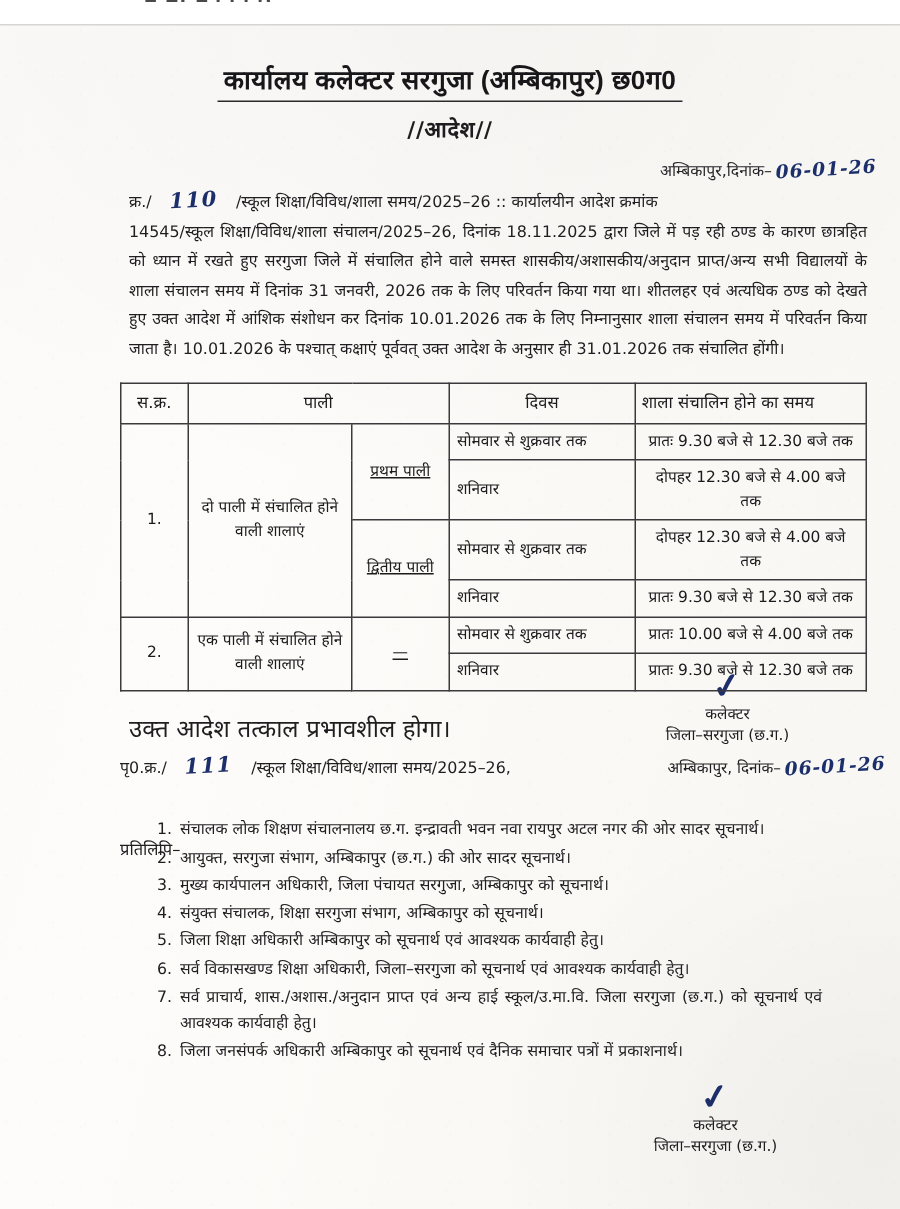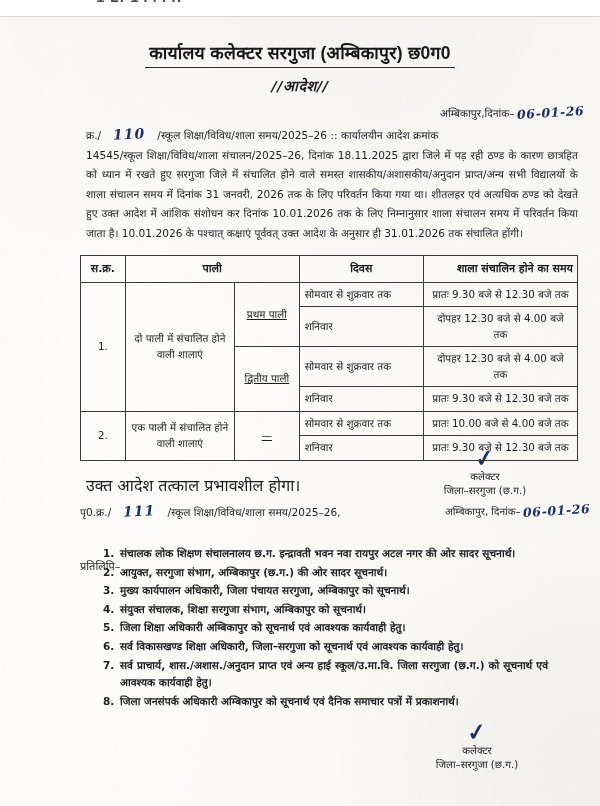--- a/index.html
+++ b/index.html
@@ -97,7 +97,6 @@
     font-weight: 700;
     color: #1d1d20;
     letter-spacing: 0.5px;
-    font-style: italic;
   }
 
   

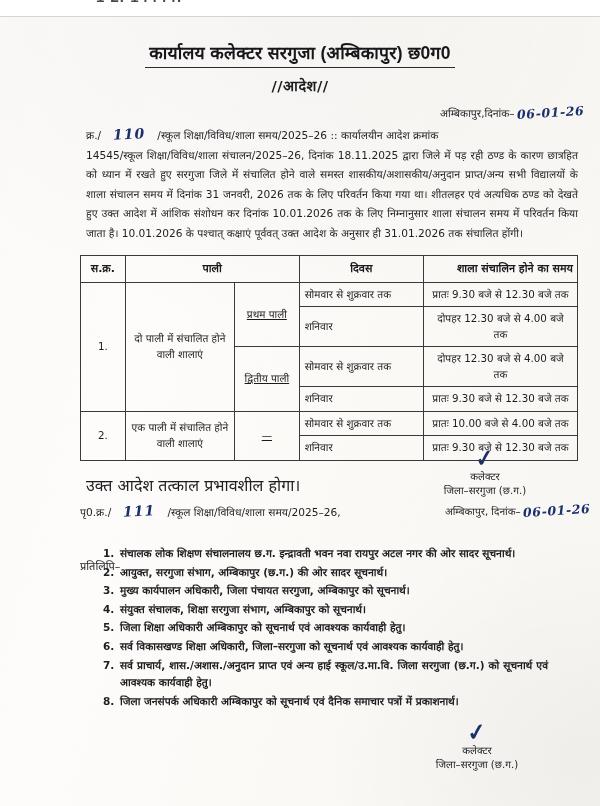--- a/index.html
+++ b/index.html
@@ -163,7 +163,7 @@
     line-height: 15.5px;
   }
   table#schedule th {
-    font-weight: 700;
+    font-weight: 400;
     text-align: center;
     font-size: 11px;
     padding: 5px 4px;

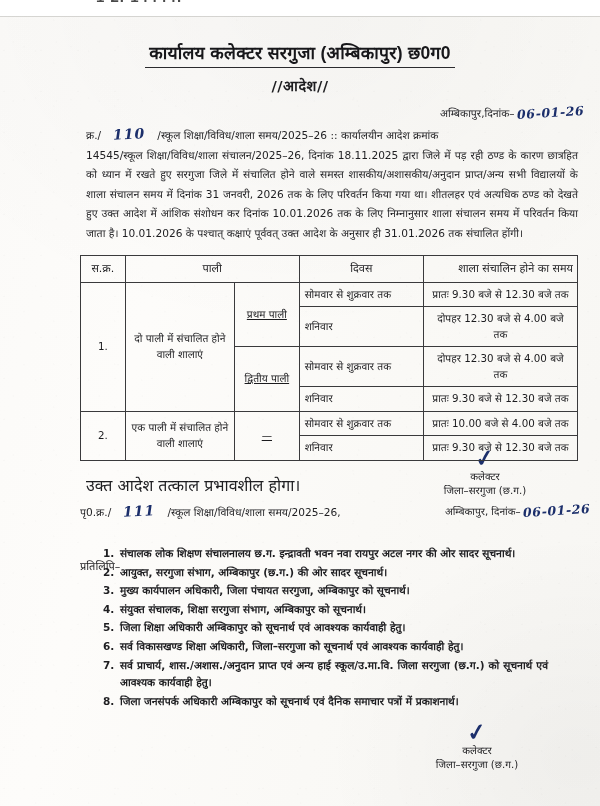--- a/index.html
+++ b/index.html
@@ -294,7 +294,7 @@
           <th class="c-sno">स.क्र.</th>
           <th class="c-shift" colspan="2">पाली</th>
           <th class="c-day">दिवस</th>
-          <th class="c-time" style="text-align:right">शाला संचालिन होने का समय</th>
+          <th class="c-time" style="text-align:left">शाला संचालिन होने का समय</th>
         </tr>
       </thead>
       <tbody>

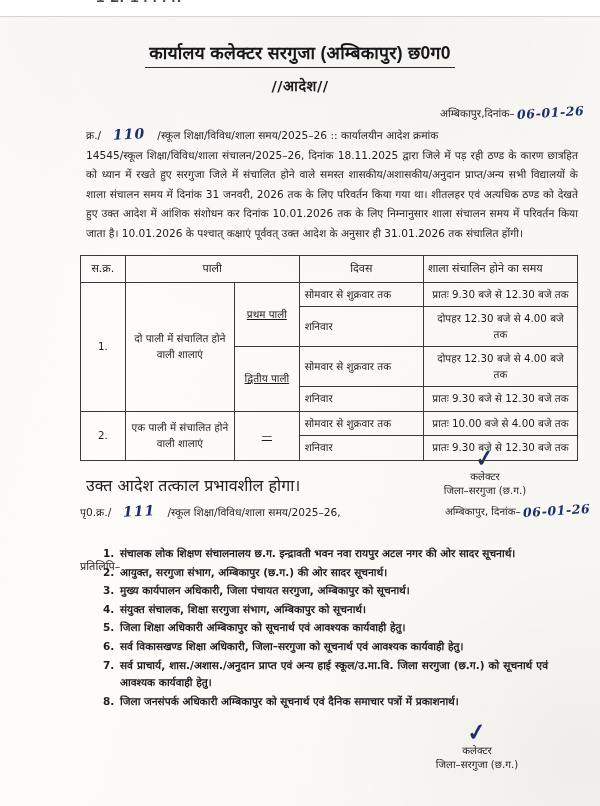--- a/index.html
+++ b/index.html
@@ -249,7 +249,6 @@
     text-align: justify;
     text-justify: inter-word;
     padding-left: 2px;
-    font-weight: bold;
   }
 
   #sign2 {

